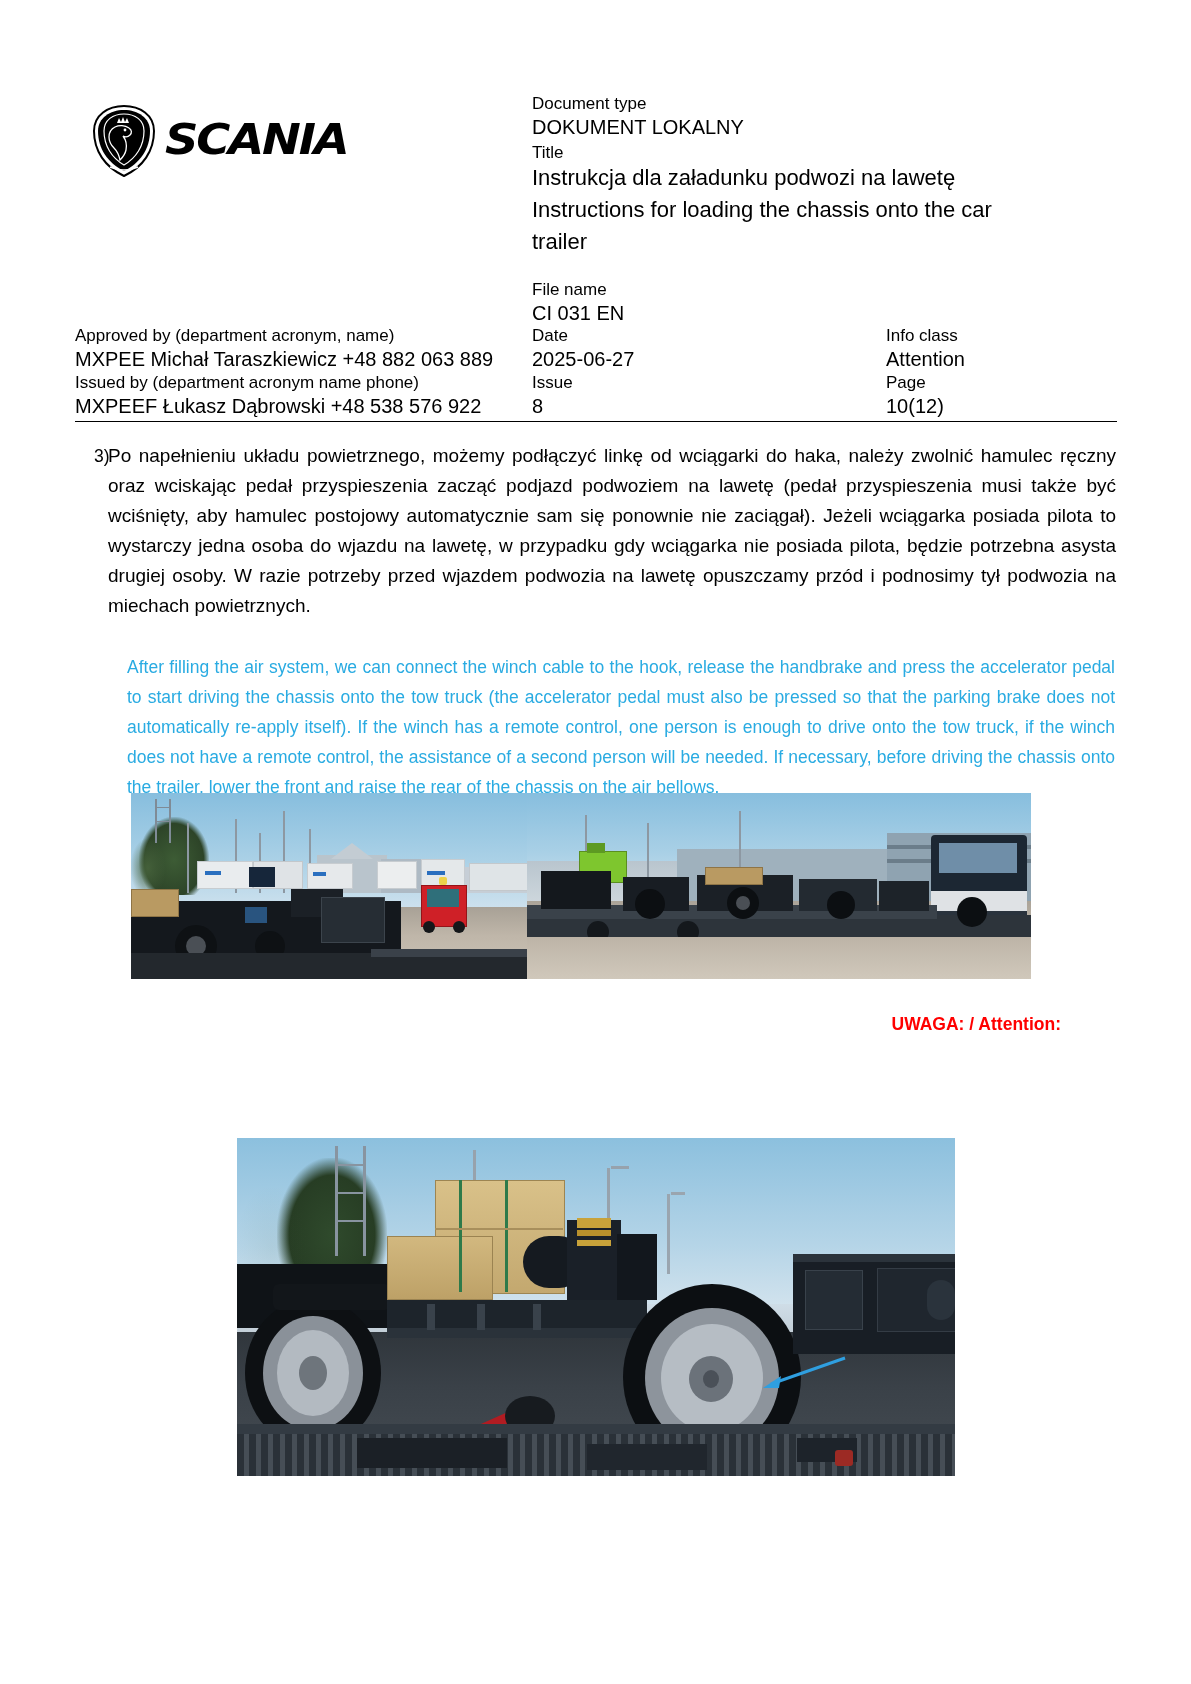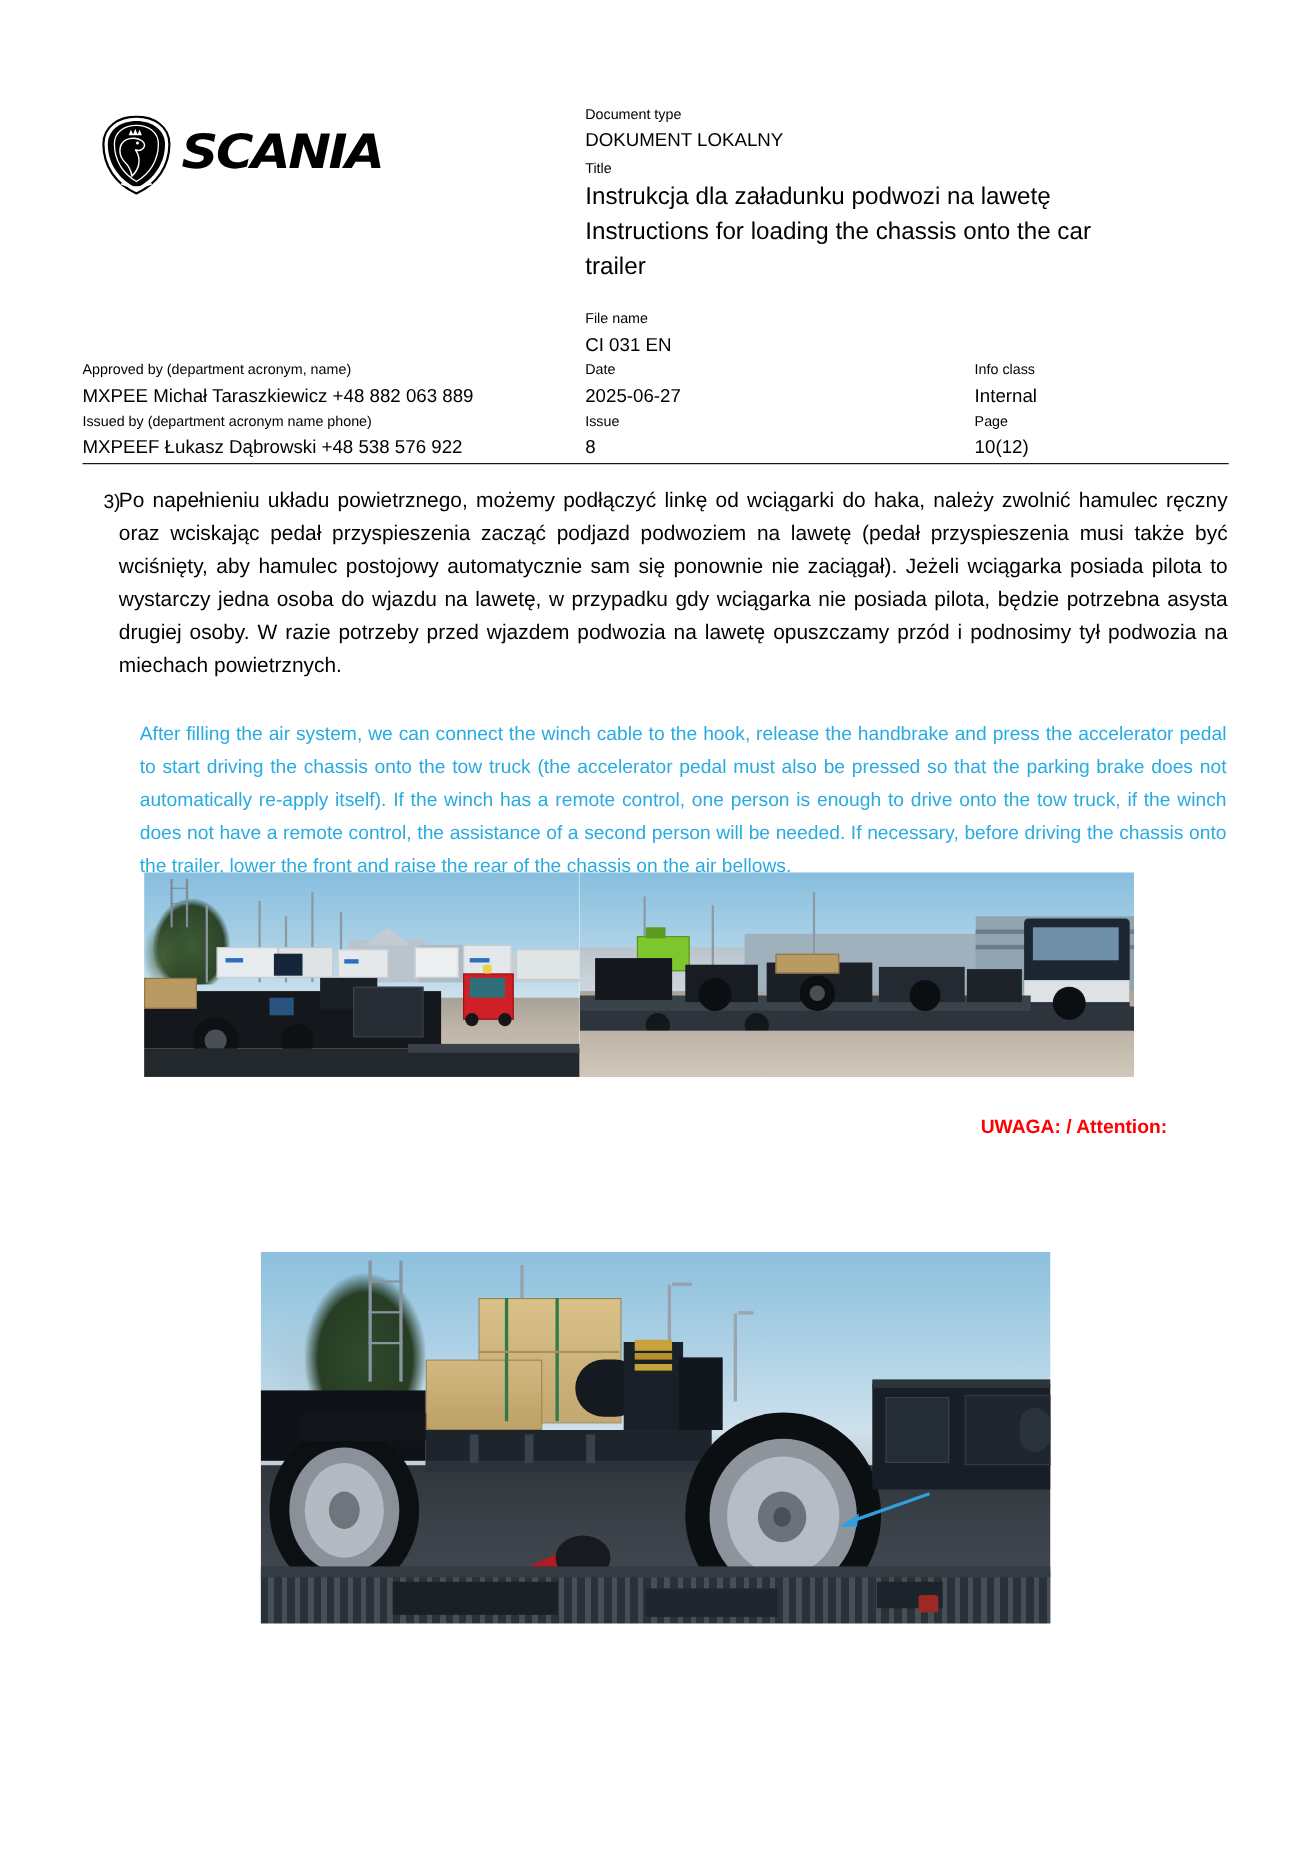--- a/index.html
+++ b/index.html
@@ -64,7 +64,7 @@
     width: 585px;
   }
   .lbl {
-    font-size: 13px;
+    font-size: 17px;
     line-height: 18px;
     color: #000;
     font-weight: normal;

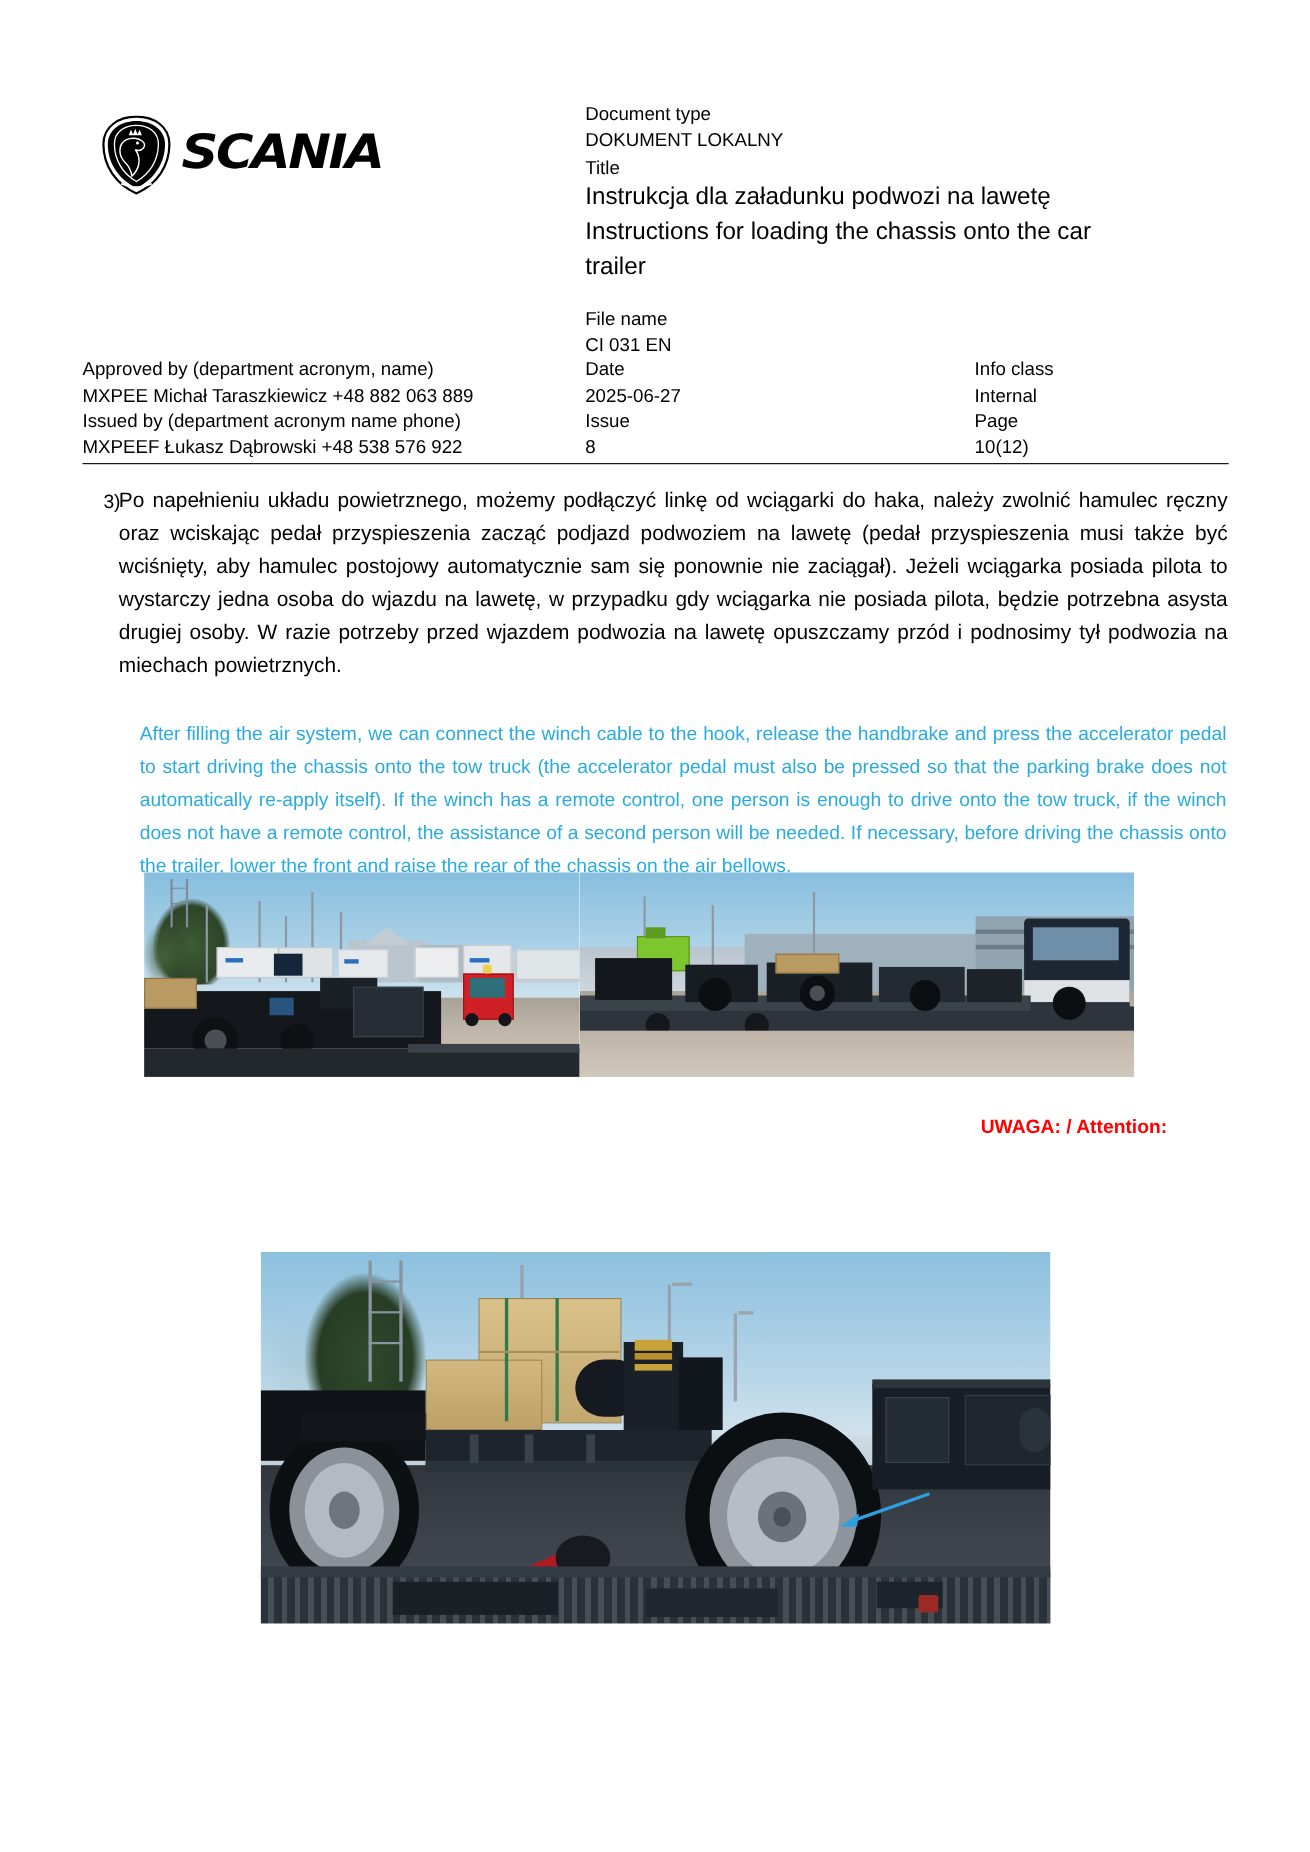--- a/index.html
+++ b/index.html
@@ -70,7 +70,7 @@
     font-weight: normal;
   }
   .val {
-    font-size: 17px;
+    font-size: 20px;
     line-height: 29px;
     color: #000;
     font-weight: normal;

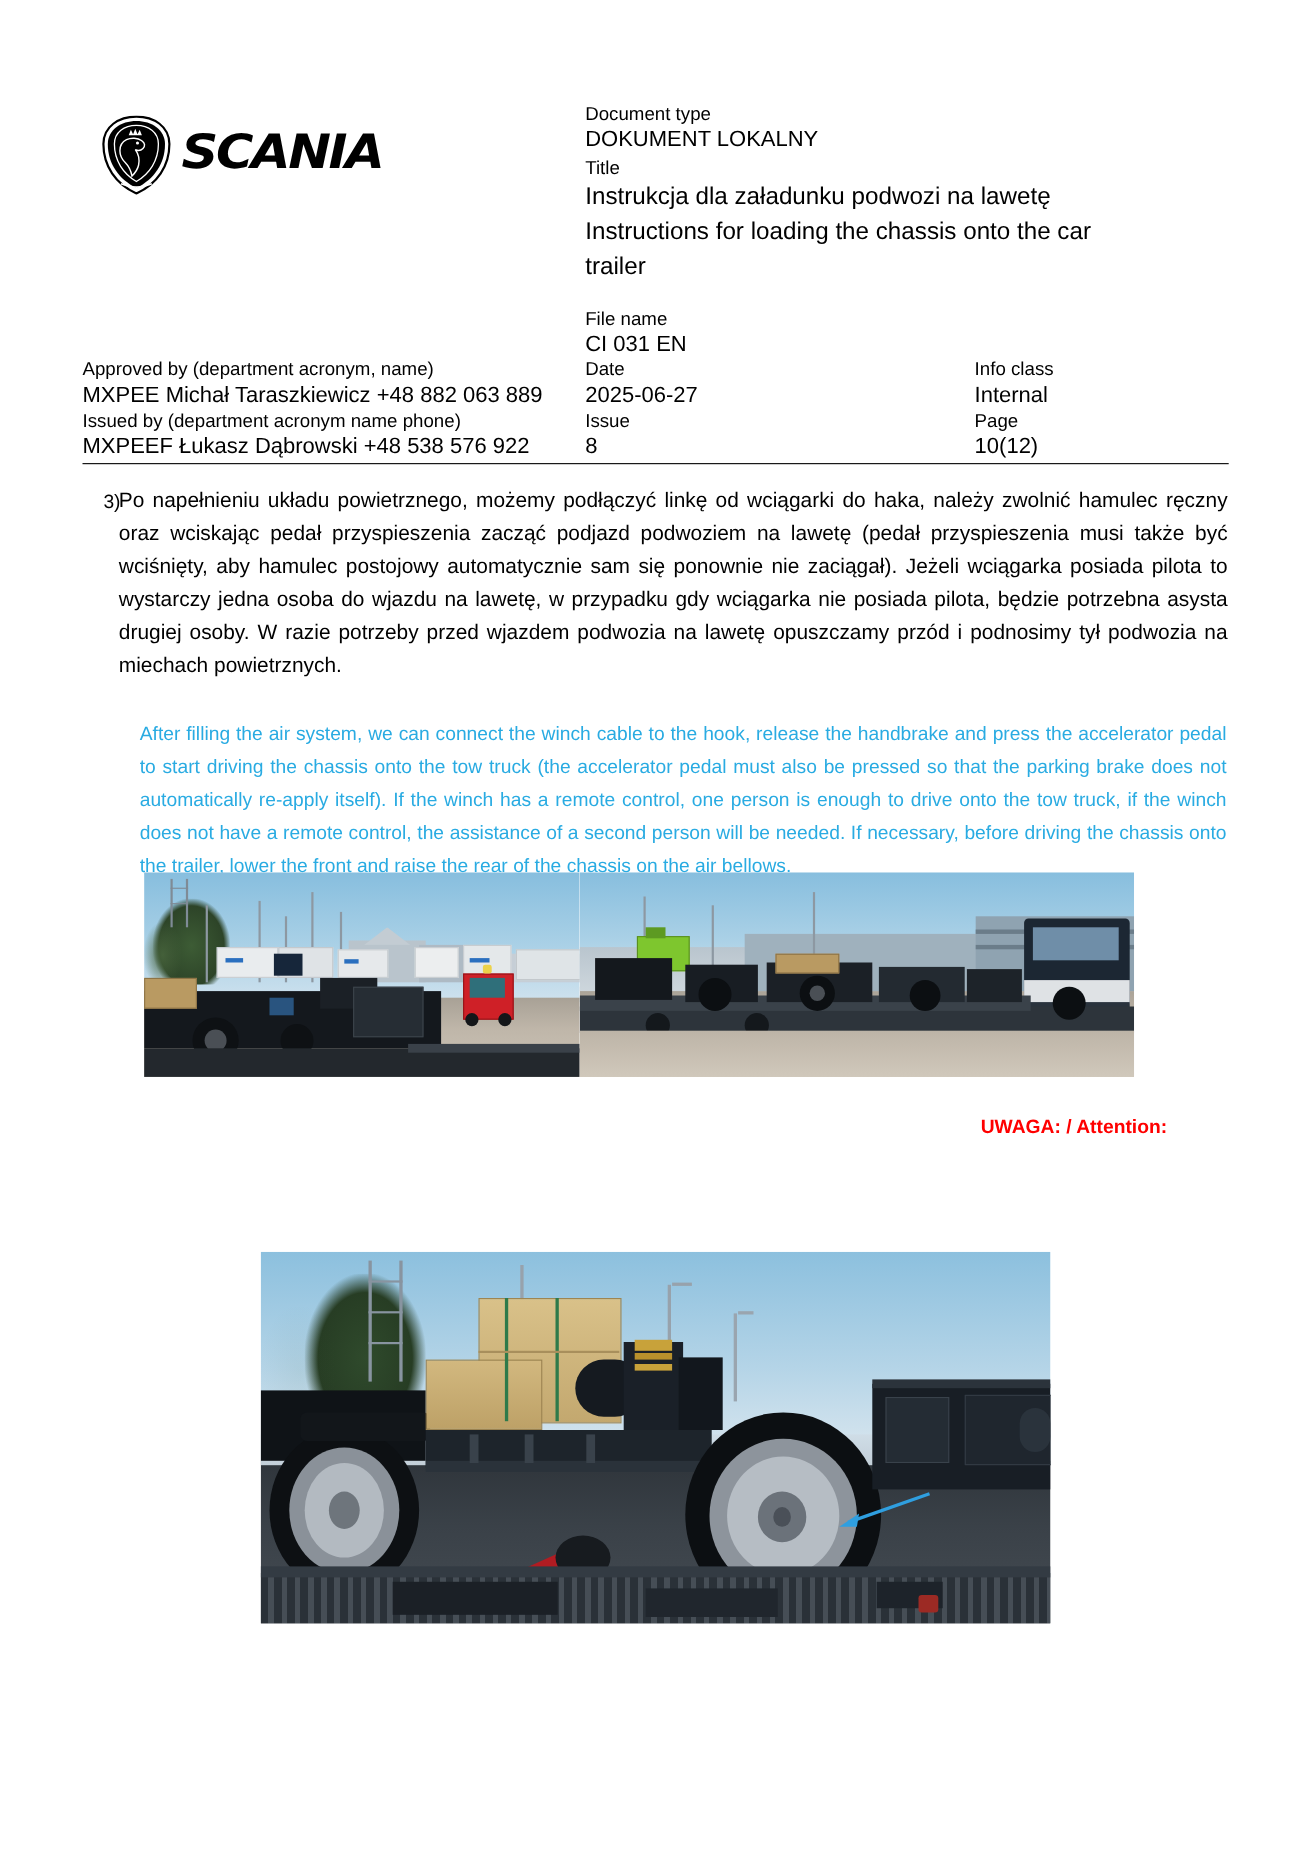--- a/index.html
+++ b/index.html
@@ -256,7 +256,7 @@
             <div class="val">2025-06-27</div>
           </div>
         <div class="meta-cell c3">
-            <div class="val">Internal</div>
+            <div class="val">Attention</div>
           </div>
       </div>
       <div class="meta-row">

